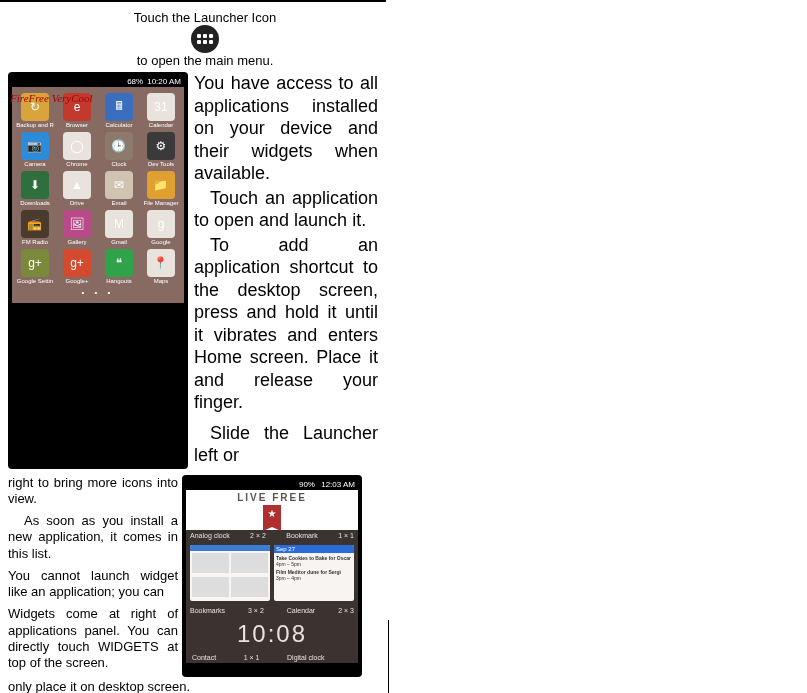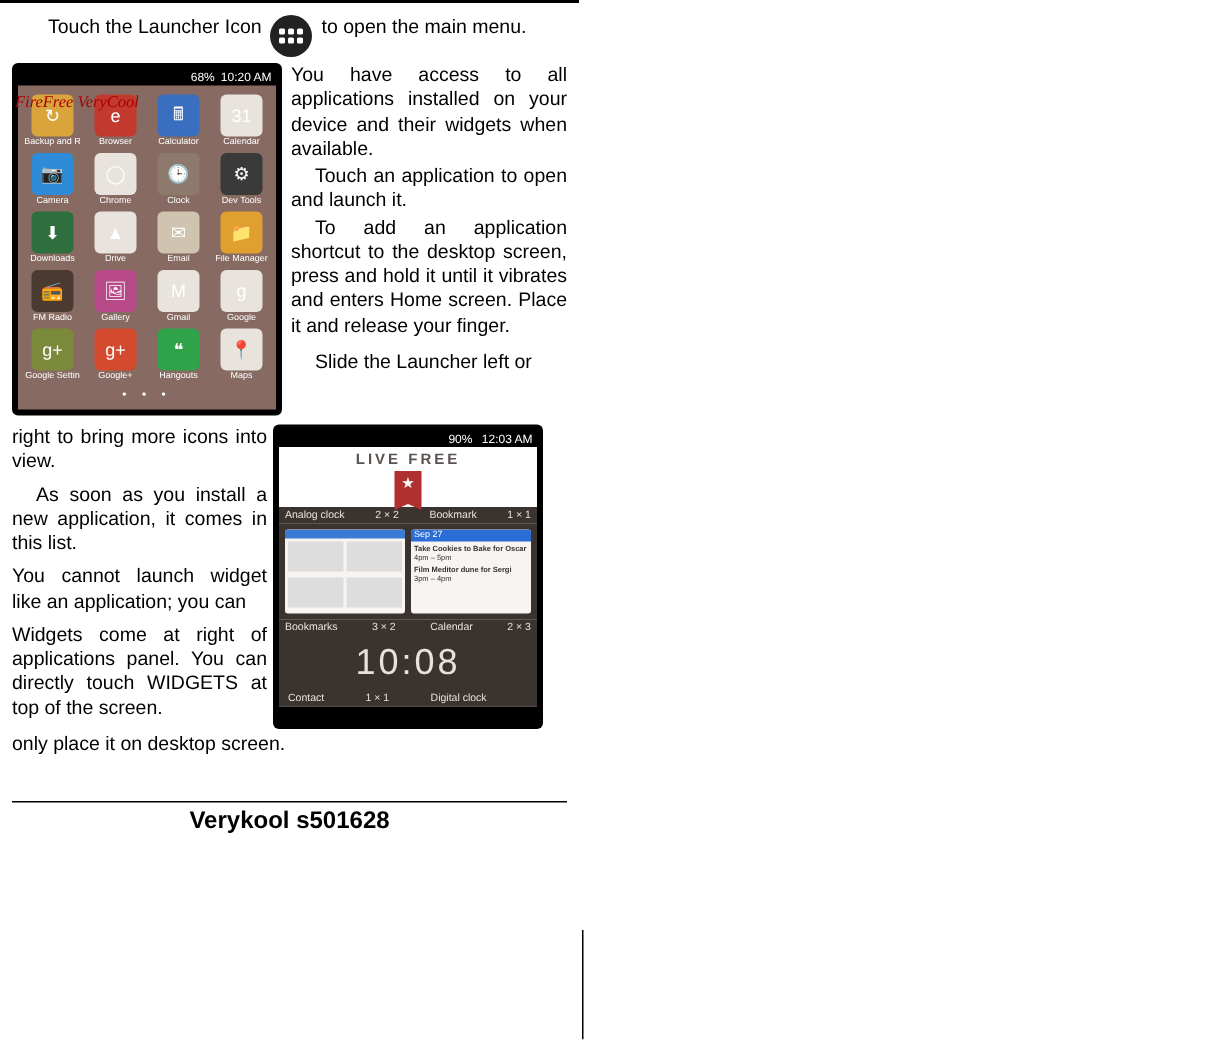--- a/index.html
+++ b/index.html
@@ -47,9 +47,10 @@
   .intro-line {
     margin-top: 8px;
     display: flex;
-    align-items: flex-start;
+    align-items: center;
     font-size: 13px;
     margin-left: 24px;
+    flex-direction: column;
   }
   .launcher-icon {
     display: inline-flex;

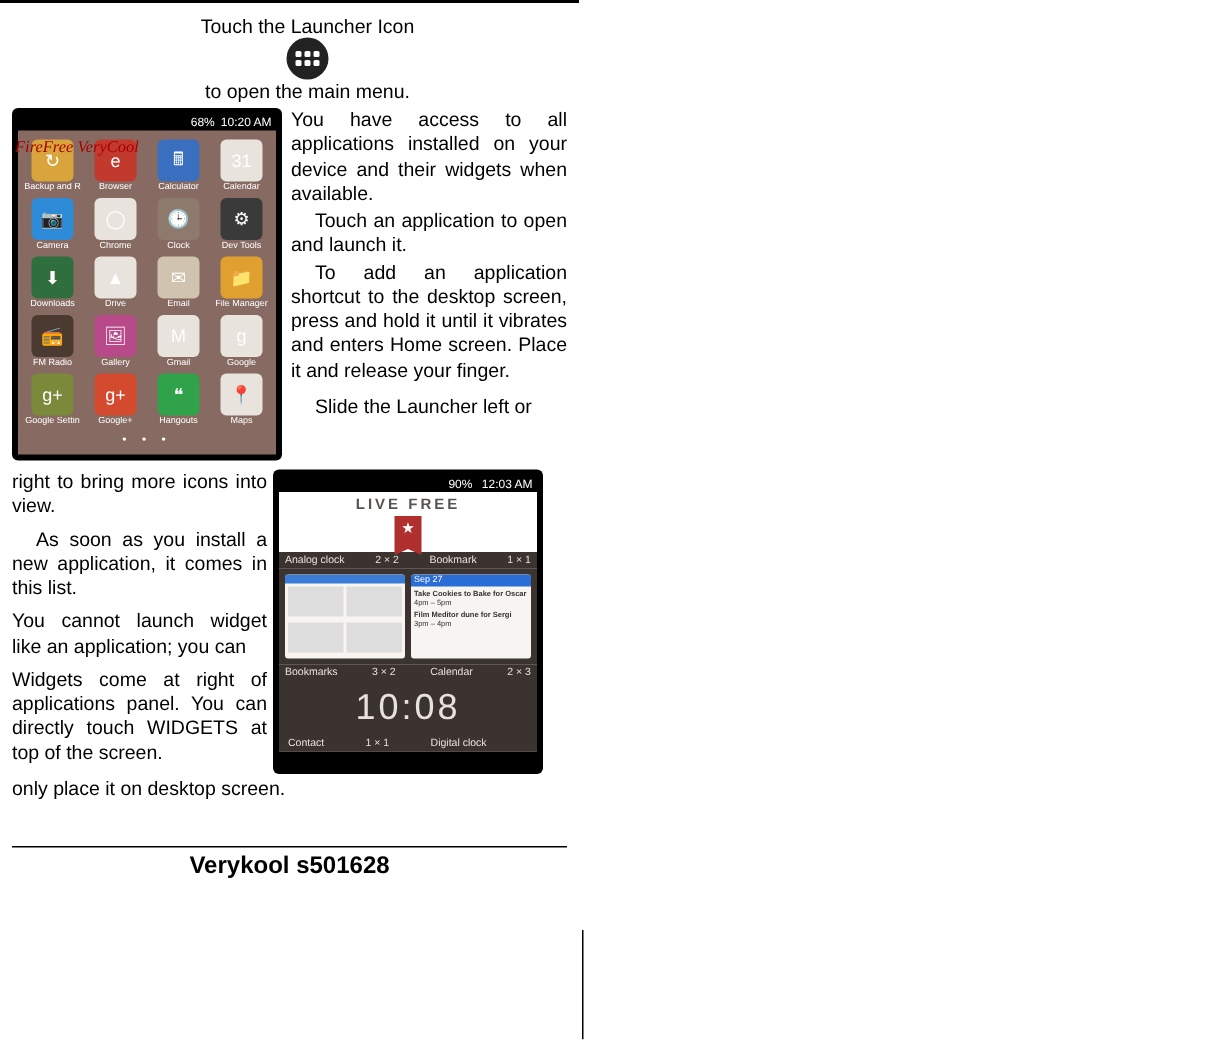--- a/index.html
+++ b/index.html
@@ -140,7 +140,7 @@
   }
   .col-text {
     flex: 1;
-    font-size: 13px;
+    font-size: 18px;
     line-height: 1.25;
     text-align: justify;
   }

